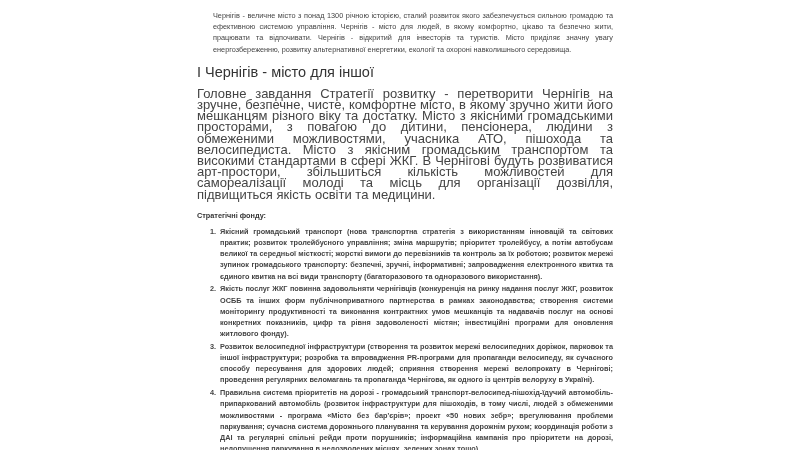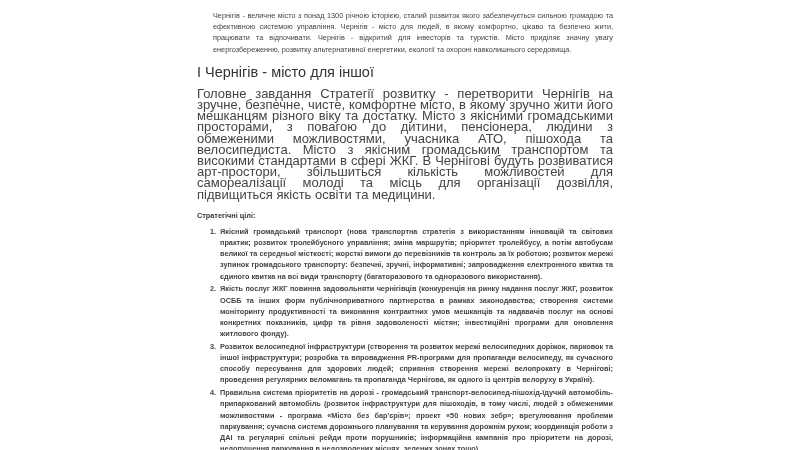--- a/index.html
+++ b/index.html
@@ -20,7 +20,7 @@
   <p class="intro">Чернігів - величне місто з понад 1300 річною історією, сталий розвиток якого забезпечується сильною громадою та ефективною системою управління. Чернігів - місто для людей, в якому комфортно, цікаво та безпечно жити, працювати та відпочивати. Чернігів - відкритий для інвесторів та туристів. Місто приділяє значну увагу енергозбереженню, розвитку альтернативної енергетики, екології та охороні навколишнього середовища.</p>
   <h2>І Чернігів - місто для іншої</h2>
   <p class="para">Головне завдання Стратегії розвитку - перетворити Чернігів на зручне, безпечне, чисте, комфортне місто, в якому зручно жити його мешканцям різного віку та достатку. Місто з якісними громадськими просторами, з повагою до дитини, пенсіонера, людини з обмеженими можливостями, учасника АТО, пішохода та велосипедиста. Місто з якісним громадським транспортом та високими стандартами в сфері ЖКГ. В Чернігові будуть розвиватися арт-простори, збільшиться кількість можливостей для самореалізації молоді та місць для організації дозвілля, підвищиться якість освіти та медицини.</p>
-  <p class="goals-label">Стратегічні цілі:</p>
+  <p class="goals-label">Стратегічні фонду:</p>
   <ol>
     <li>Якісний громадський транспорт (нова транспортна стратегія з використанням інновацій та світових практик; розвиток тролейбусного управління; зміна маршрутів; пріоритет тролейбусу, а потім автобусам великої та середньої місткості; жорсткі вимоги до перевізників та контроль за їх роботою; розвиток мережі зупинок громадського транспорту: безпечні, зручні, інформативні; запровадження електронного квитка та єдиного квитка на всі види транспорту (багаторазового та одноразового використання).</li>
     <li>Якість послуг ЖКГ повинна задовольняти чернігівців (конкуренція на ринку надання послуг ЖКГ, розвиток ОСББ та інших форм публічноприватного партнерства в рамках законодавства; створення системи моніторингу продуктивності та виконання контрактних умов мешканців та надавачів послуг на основі конкретних показників, цифр та рівня задоволеності містян; інвестиційні програми для оновлення житлового фонду).</li>

